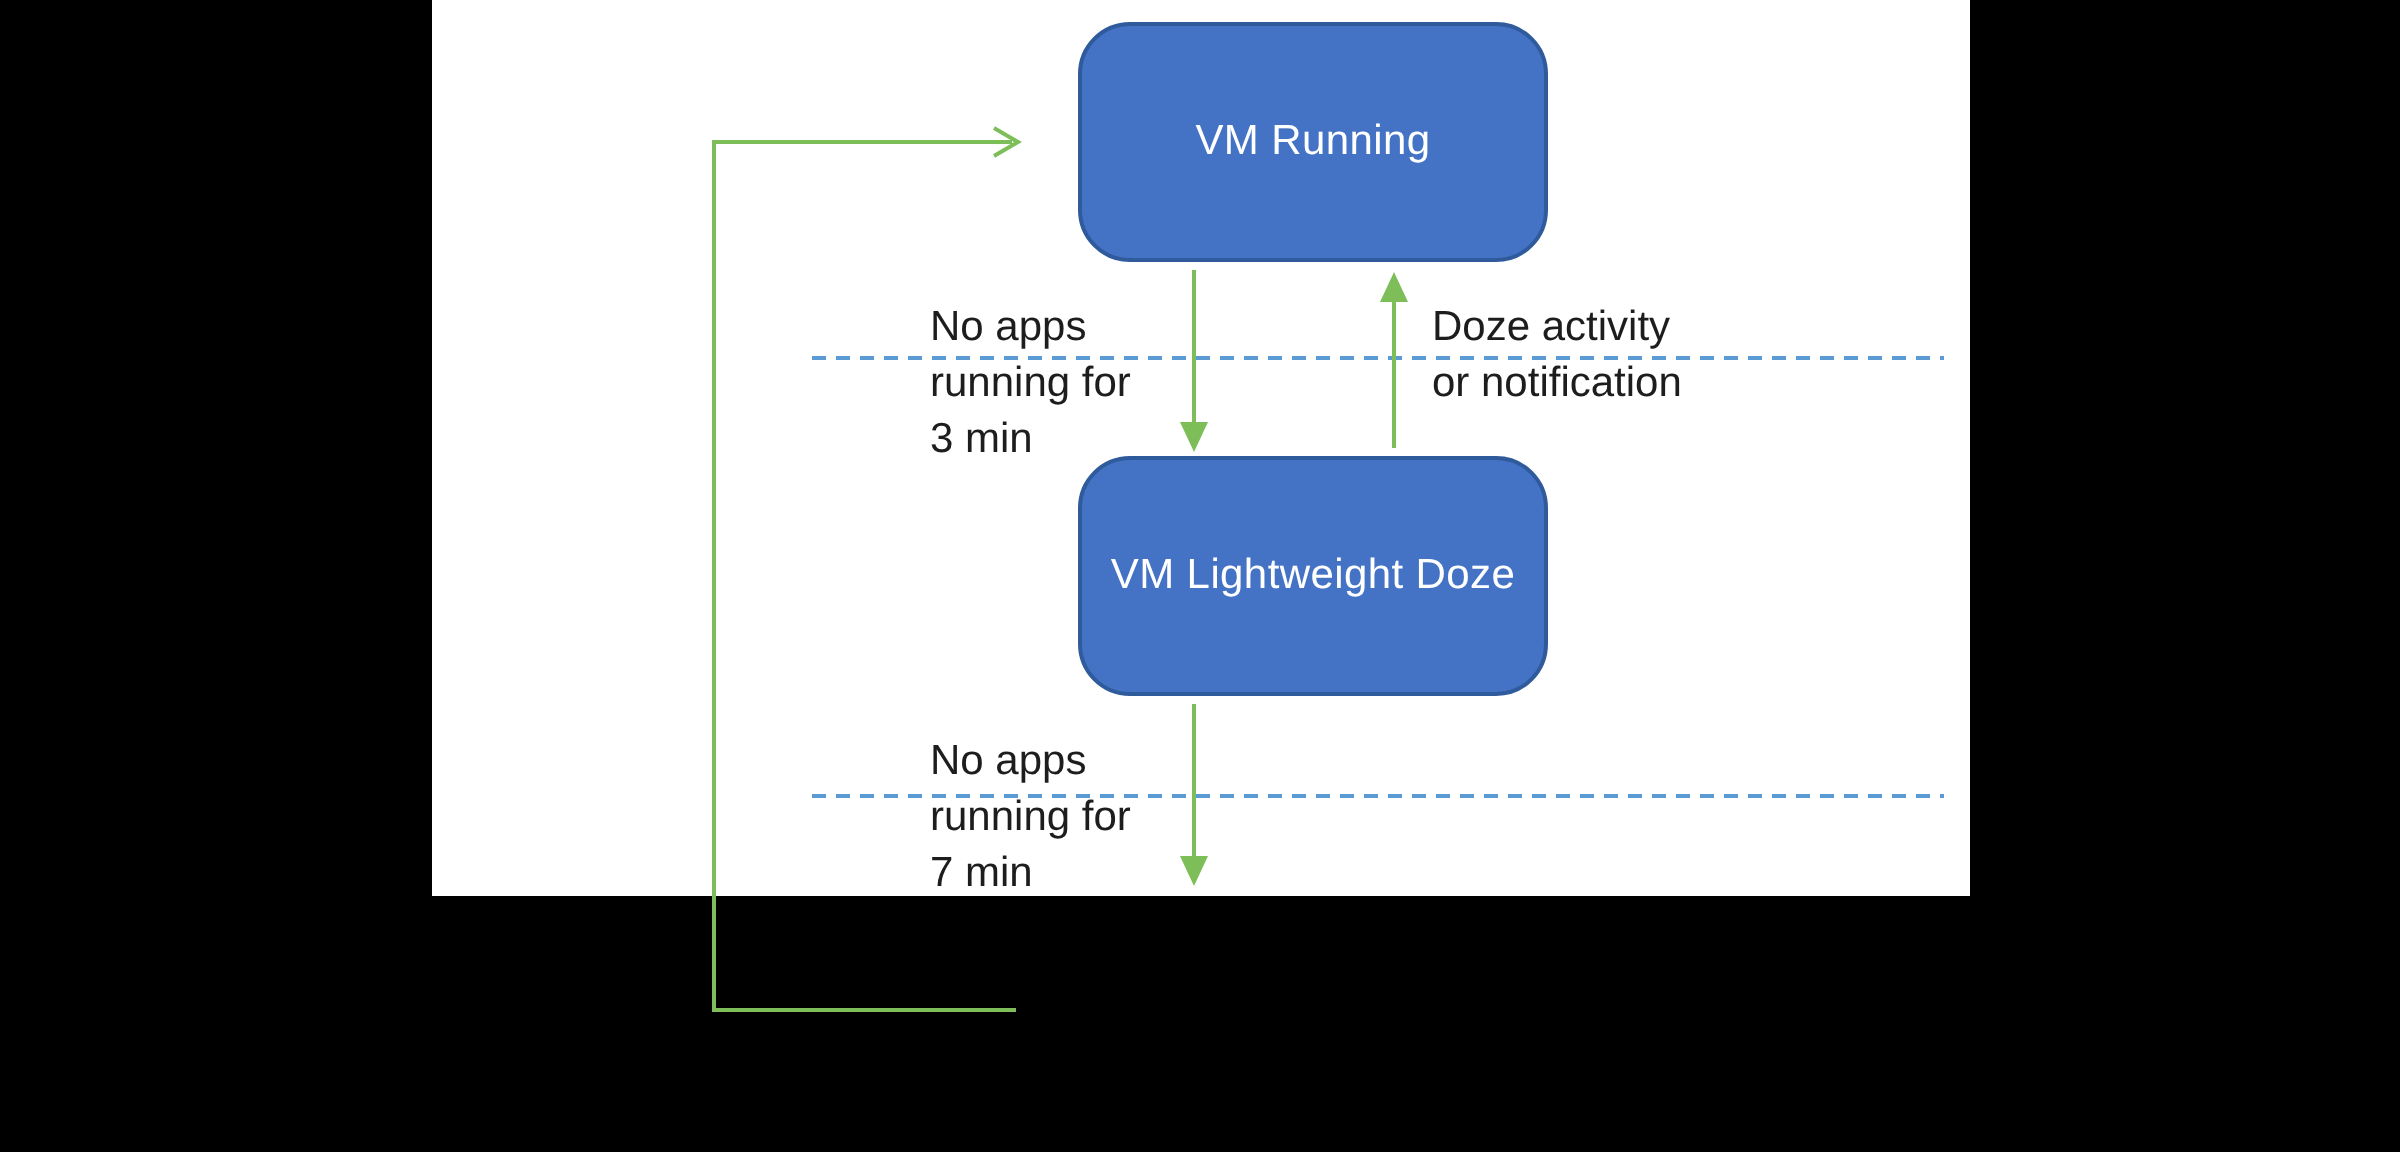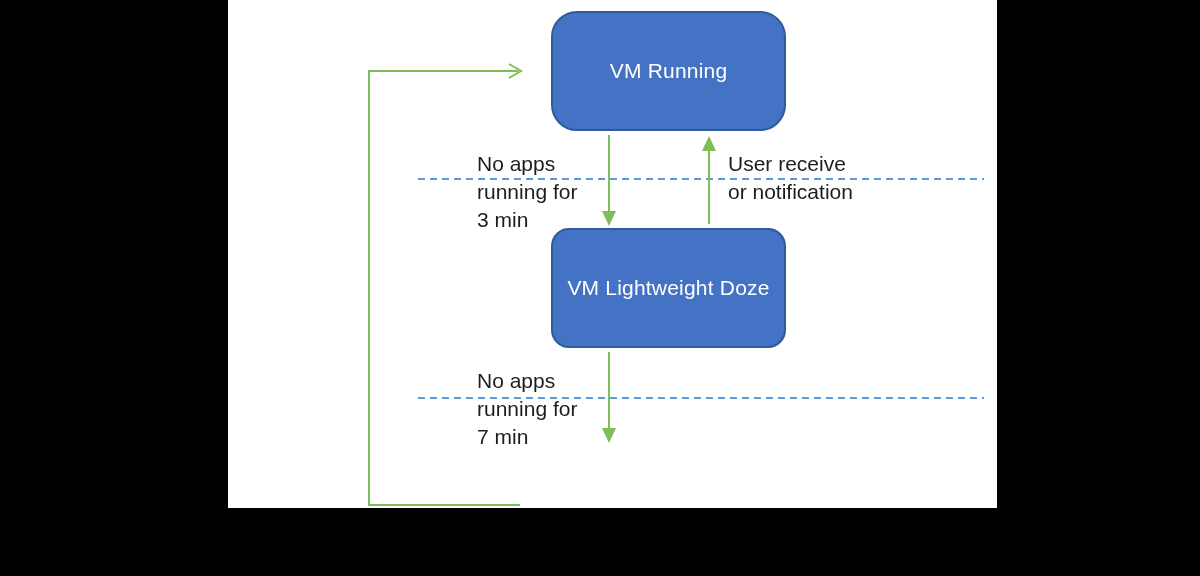--- a/index.html
+++ b/index.html
@@ -21,8 +21,8 @@
   }
   .stage{
     position:absolute;
-    left:228px; top:0;
-    width:769px; height:508px;
+    left:216px; top:0;
+    width:769px; height:448px;
     background:var(--stage-bg);
   }
   .connectors{

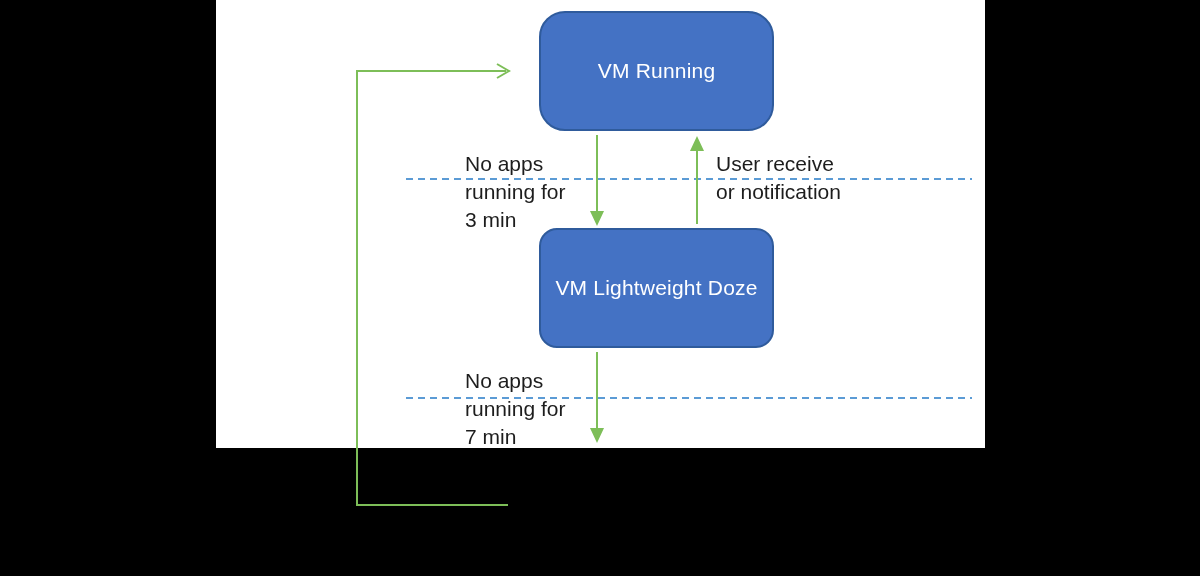--- a/index.html
+++ b/index.html
@@ -121,7 +121,7 @@
 running for
 3 min</div>
 
-  <div class="edge-label lbl-user-activity">User receive
+  <div class="edge-label lbl-user-activity">Doze activity
 or notification</div>
 
   <div class="edge-label lbl-no-apps-7">No apps

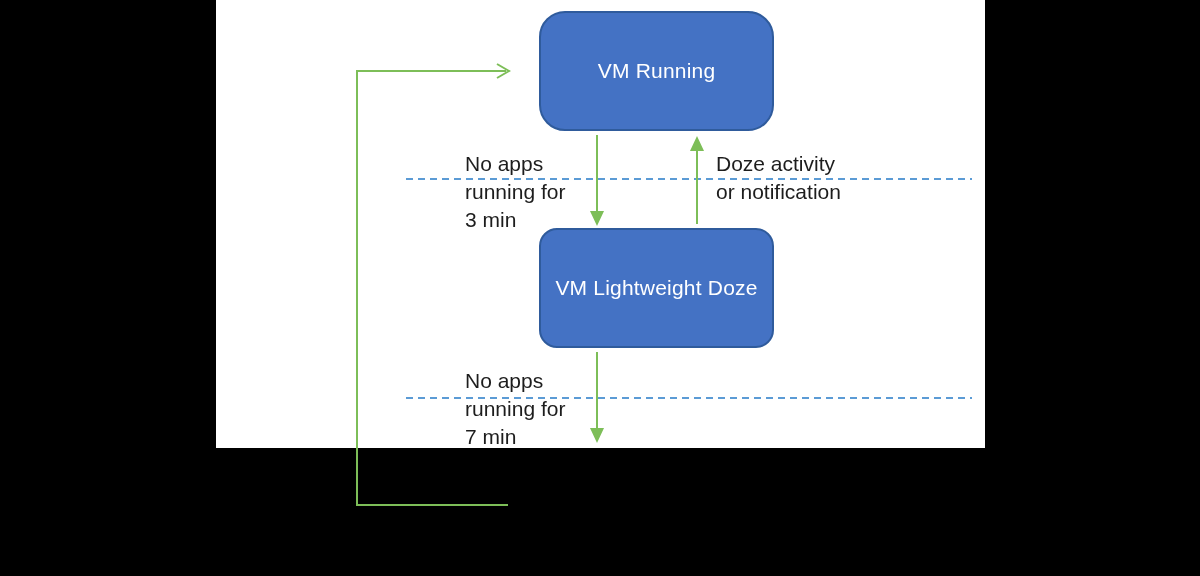--- a/index.html
+++ b/index.html
@@ -63,7 +63,7 @@
     white-space:nowrap;
   }
   .box-running{top:11px;}
-  .box-doze{top:228px;border-radius:18px;}
+  .box-doze{top:228px;}
   .box-notrunning{top:446px; height:119px;}
   .edge-label{
     position:absolute;

